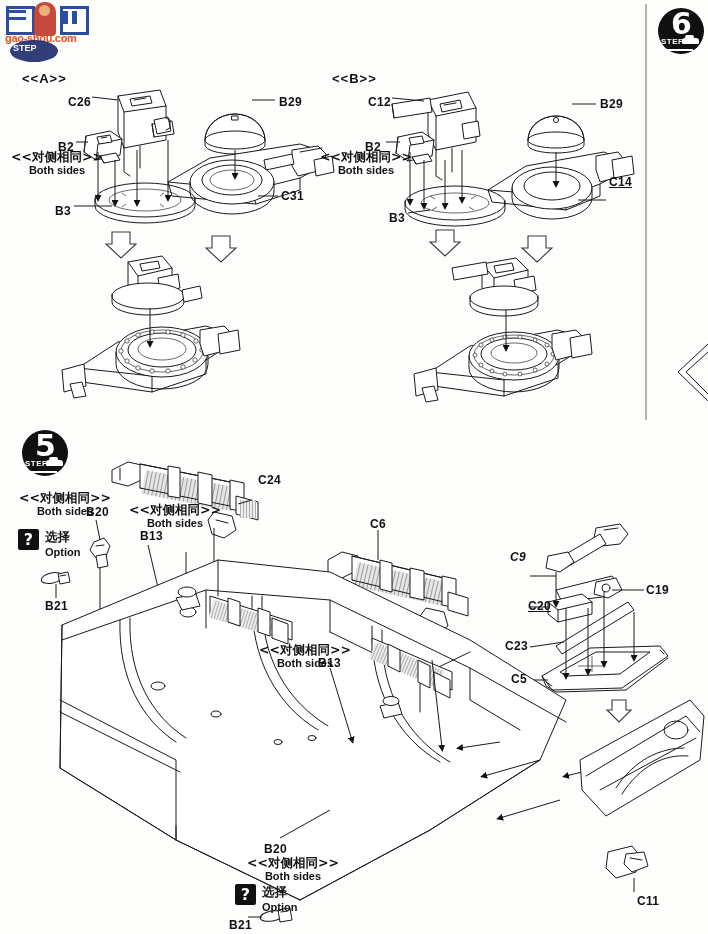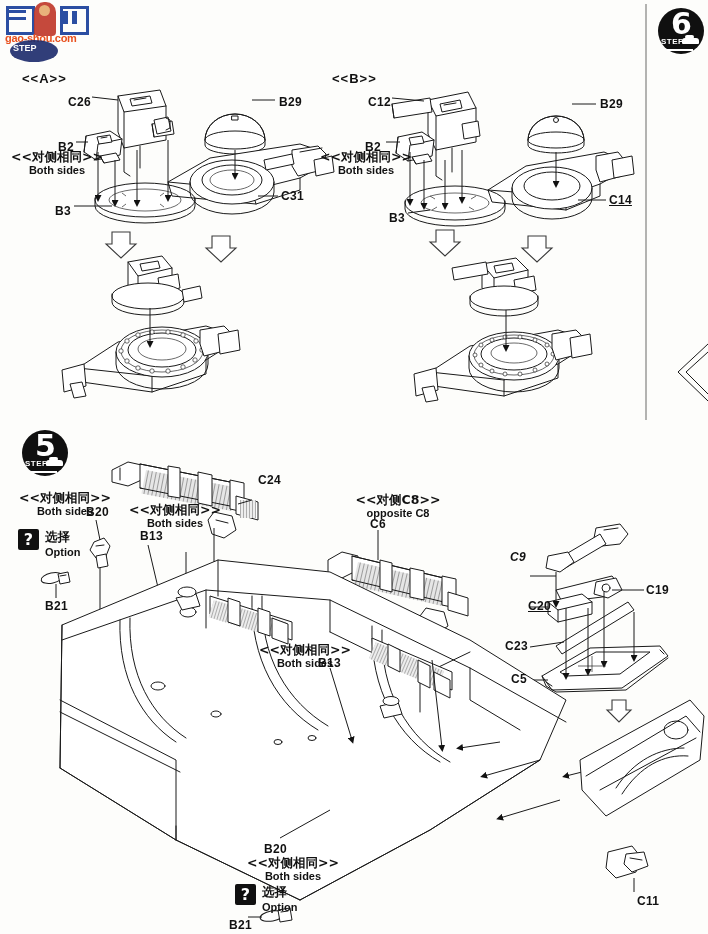--- a/index.html
+++ b/index.html
@@ -517,7 +517,7 @@
   <div class="lbl pn" style="left:365px;top:141px;">B2</div>
   <div class="lbl pn" style="left:389px;top:212px;">B3</div>
   <div class="lbl pn" style="left:600px;top:98px;">B29</div>
-  <div class="lbl pn" style="left:609px;top:194px;text-decoration:underline;">C14</div>
+  <div class="lbl pn" style="left:609px;top:176px;text-decoration:underline;">C14</div>
 
   <div style="position:absolute;left:2px;top:150px;">
     <div class="lbl cn" style="position:relative;left:0;top:0;">&lt;&lt;对侧相同&gt;&gt;</div>

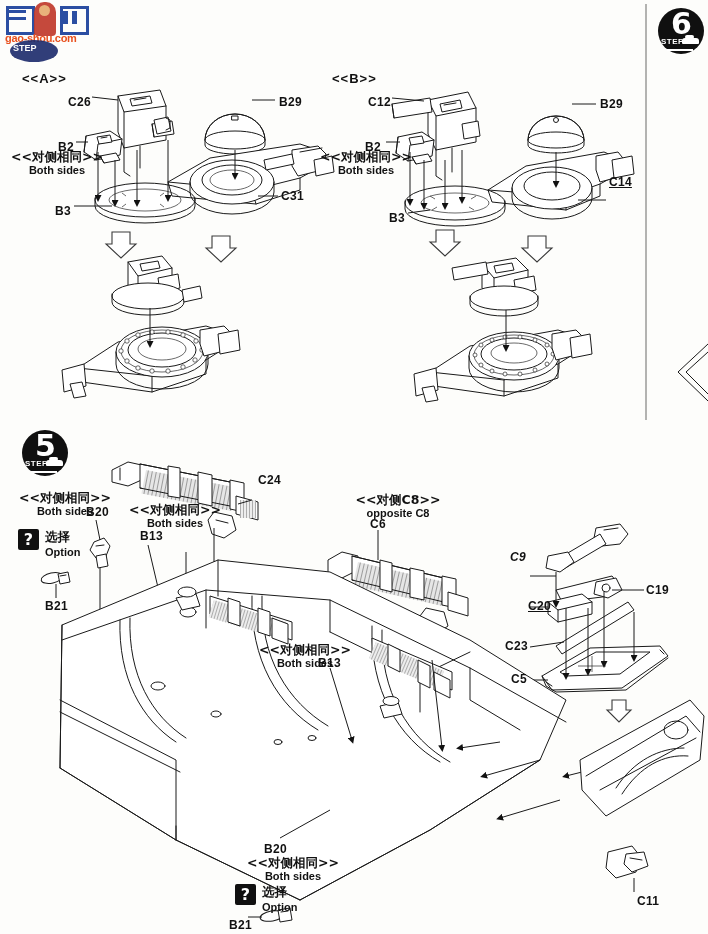--- a/index.html
+++ b/index.html
@@ -548,10 +548,6 @@
     <div class="lbl en ctr" style="position:relative;width:118px;">Both sides</div>
   </div>
 
-  <div style="position:absolute;left:348px;top:493px;">
-    <div class="lbl cn" style="position:relative;">&lt;&lt;对侧C8&gt;&gt;</div>
-    <div class="lbl en ctr" style="position:relative;width:100px;">opposite C8</div>
-  </div>
 
   <div style="position:absolute;left:18px;top:529px;">
     <div class="qbadge" style="position:absolute;left:0;top:0;">?</div>

